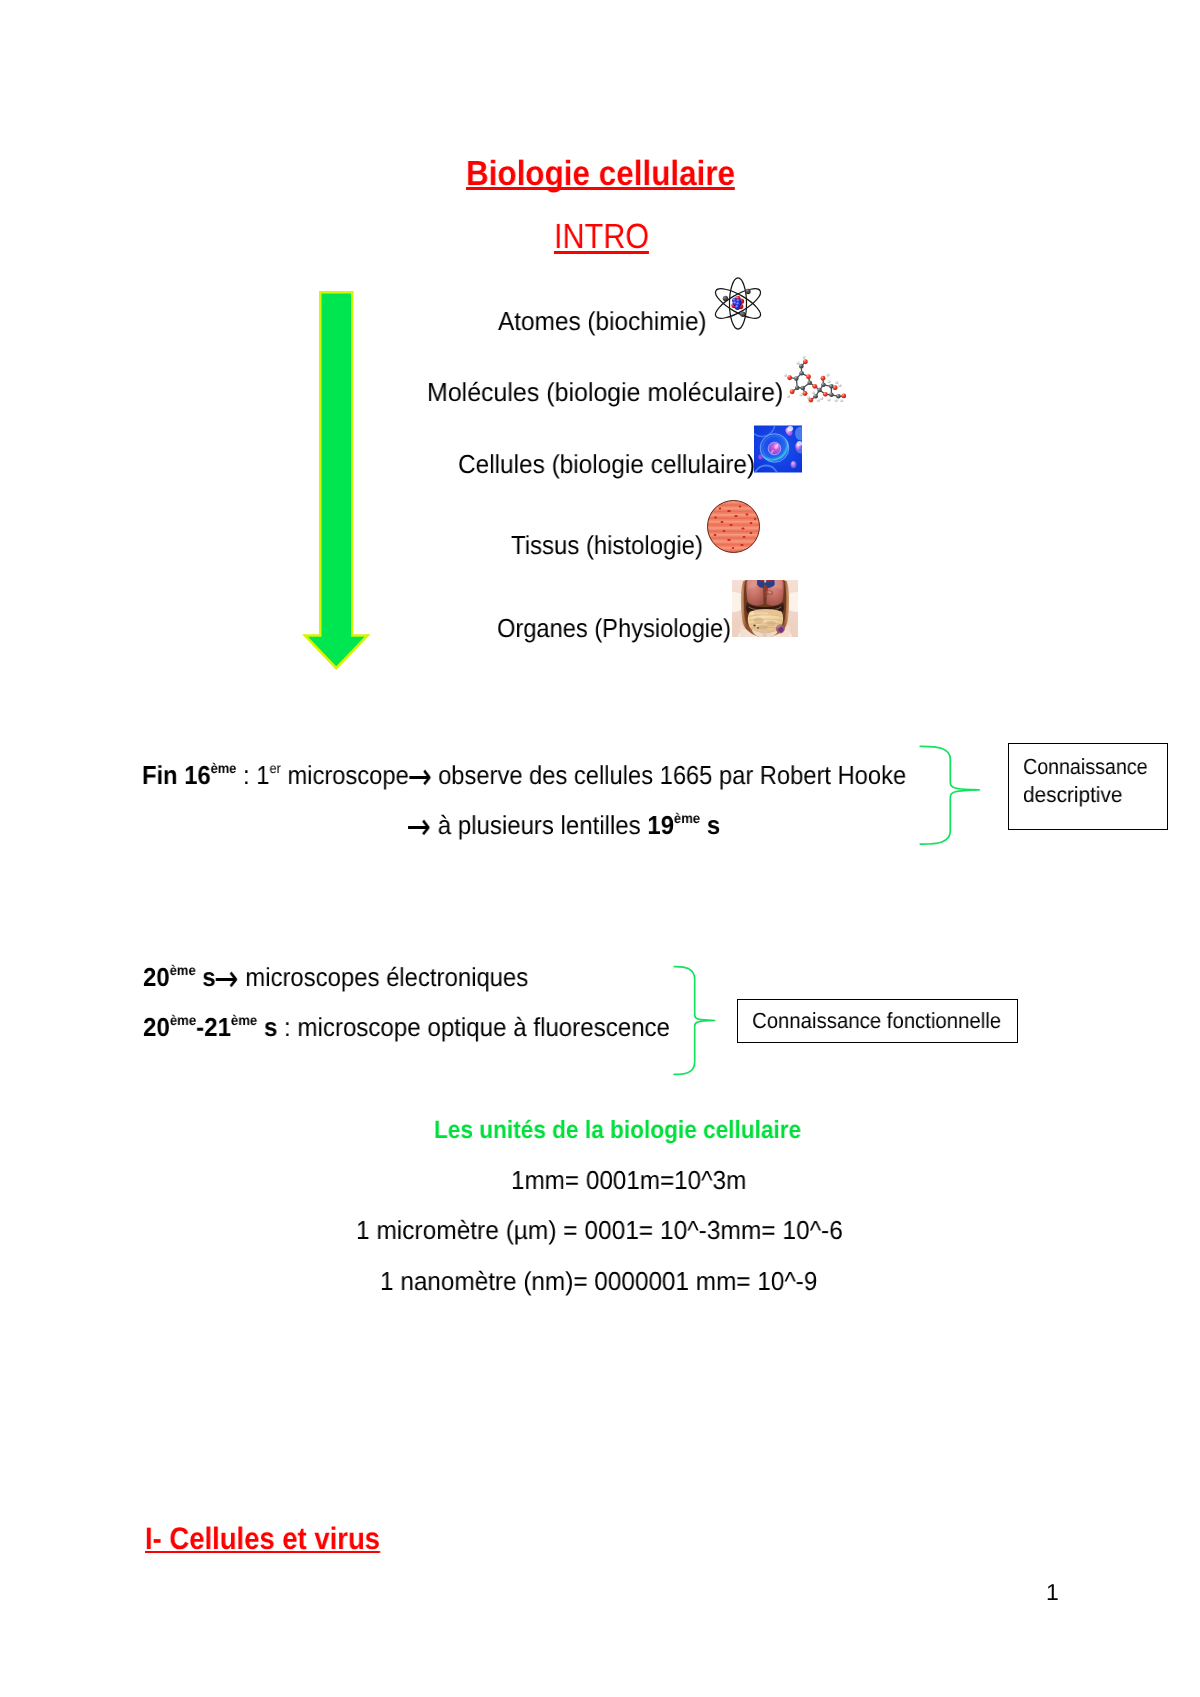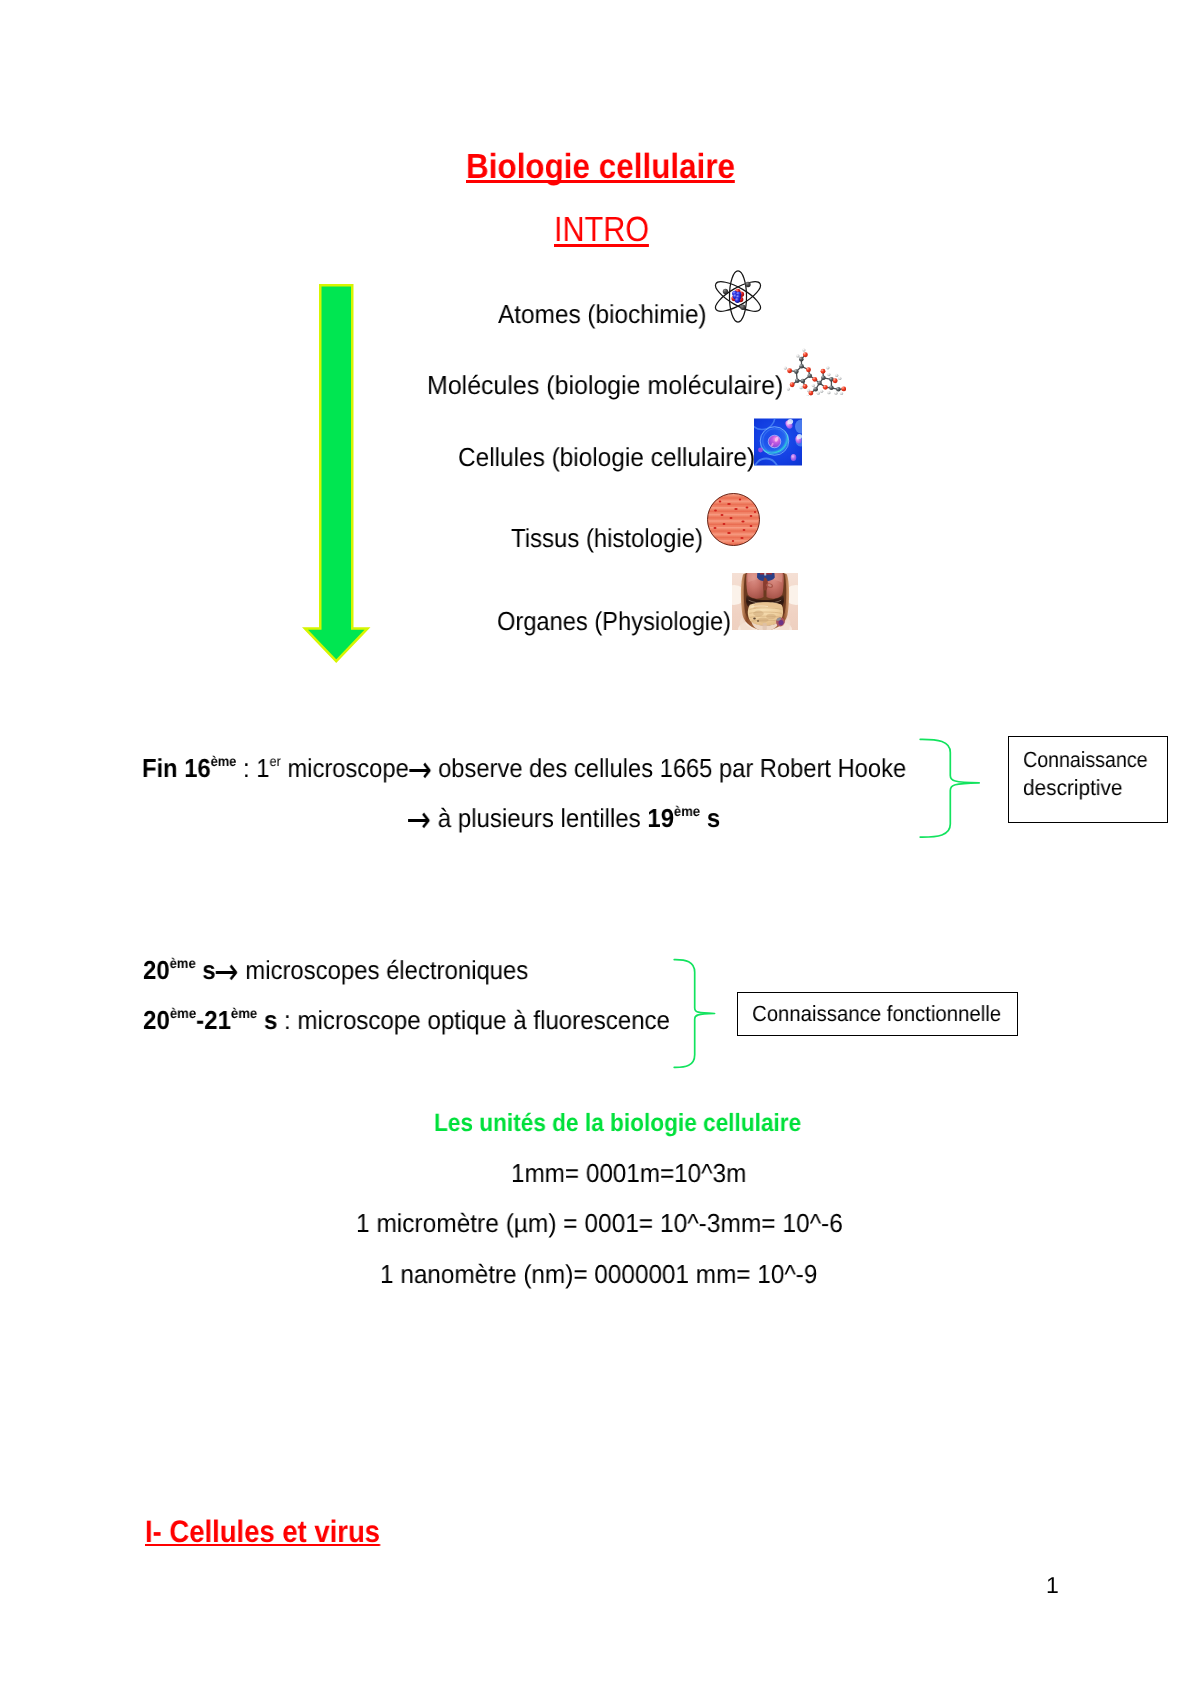--- a/index.html
+++ b/index.html
@@ -13,7 +13,7 @@
     -webkit-font-smoothing:antialiased;
     text-rendering:geometricPrecision;
   }
-  .page { position:relative; width:1200px; height:1270px; background:#ffffff; }
+  .page { position:relative; width:1200px; height:1270px; background:#ffffff;margin-top:7px; }
   .abs { position:absolute; -webkit-font-smoothing:antialiased; }
   .ttl, .lvl, .para, .un, .gh, .sec, .pn, .boxtx { will-change:transform; }
   sup { font-size:0.545em; vertical-align:baseline; position:relative; top:-0.776em; line-height:0; }

